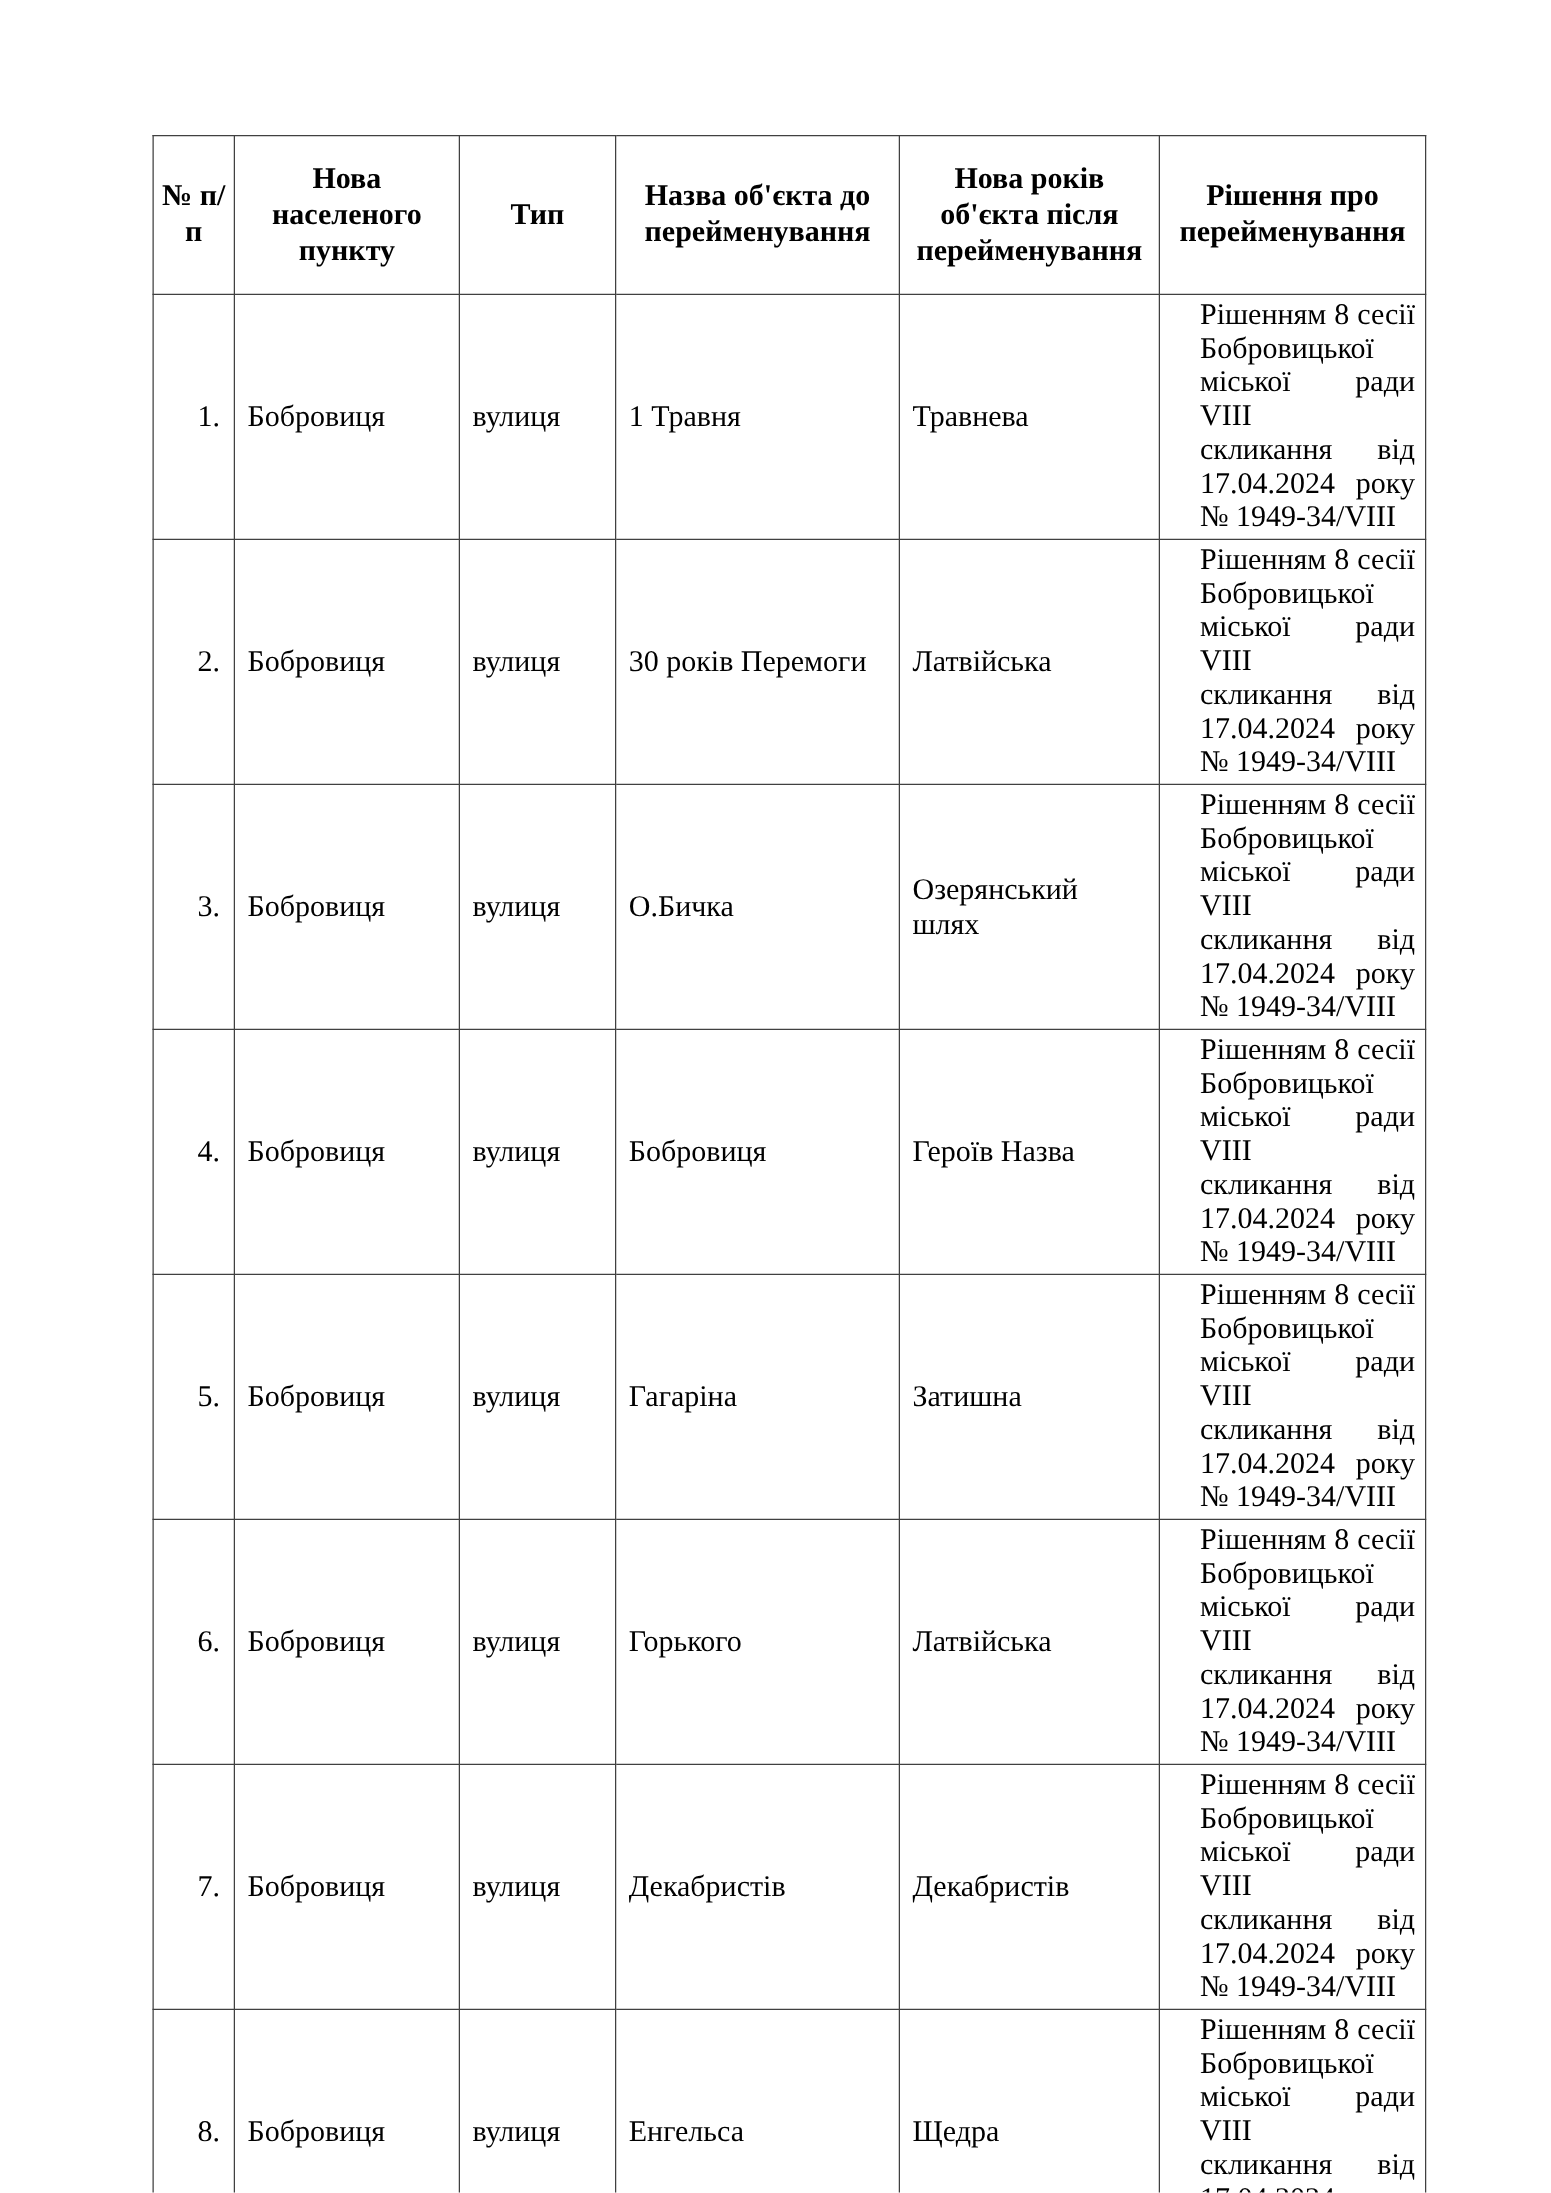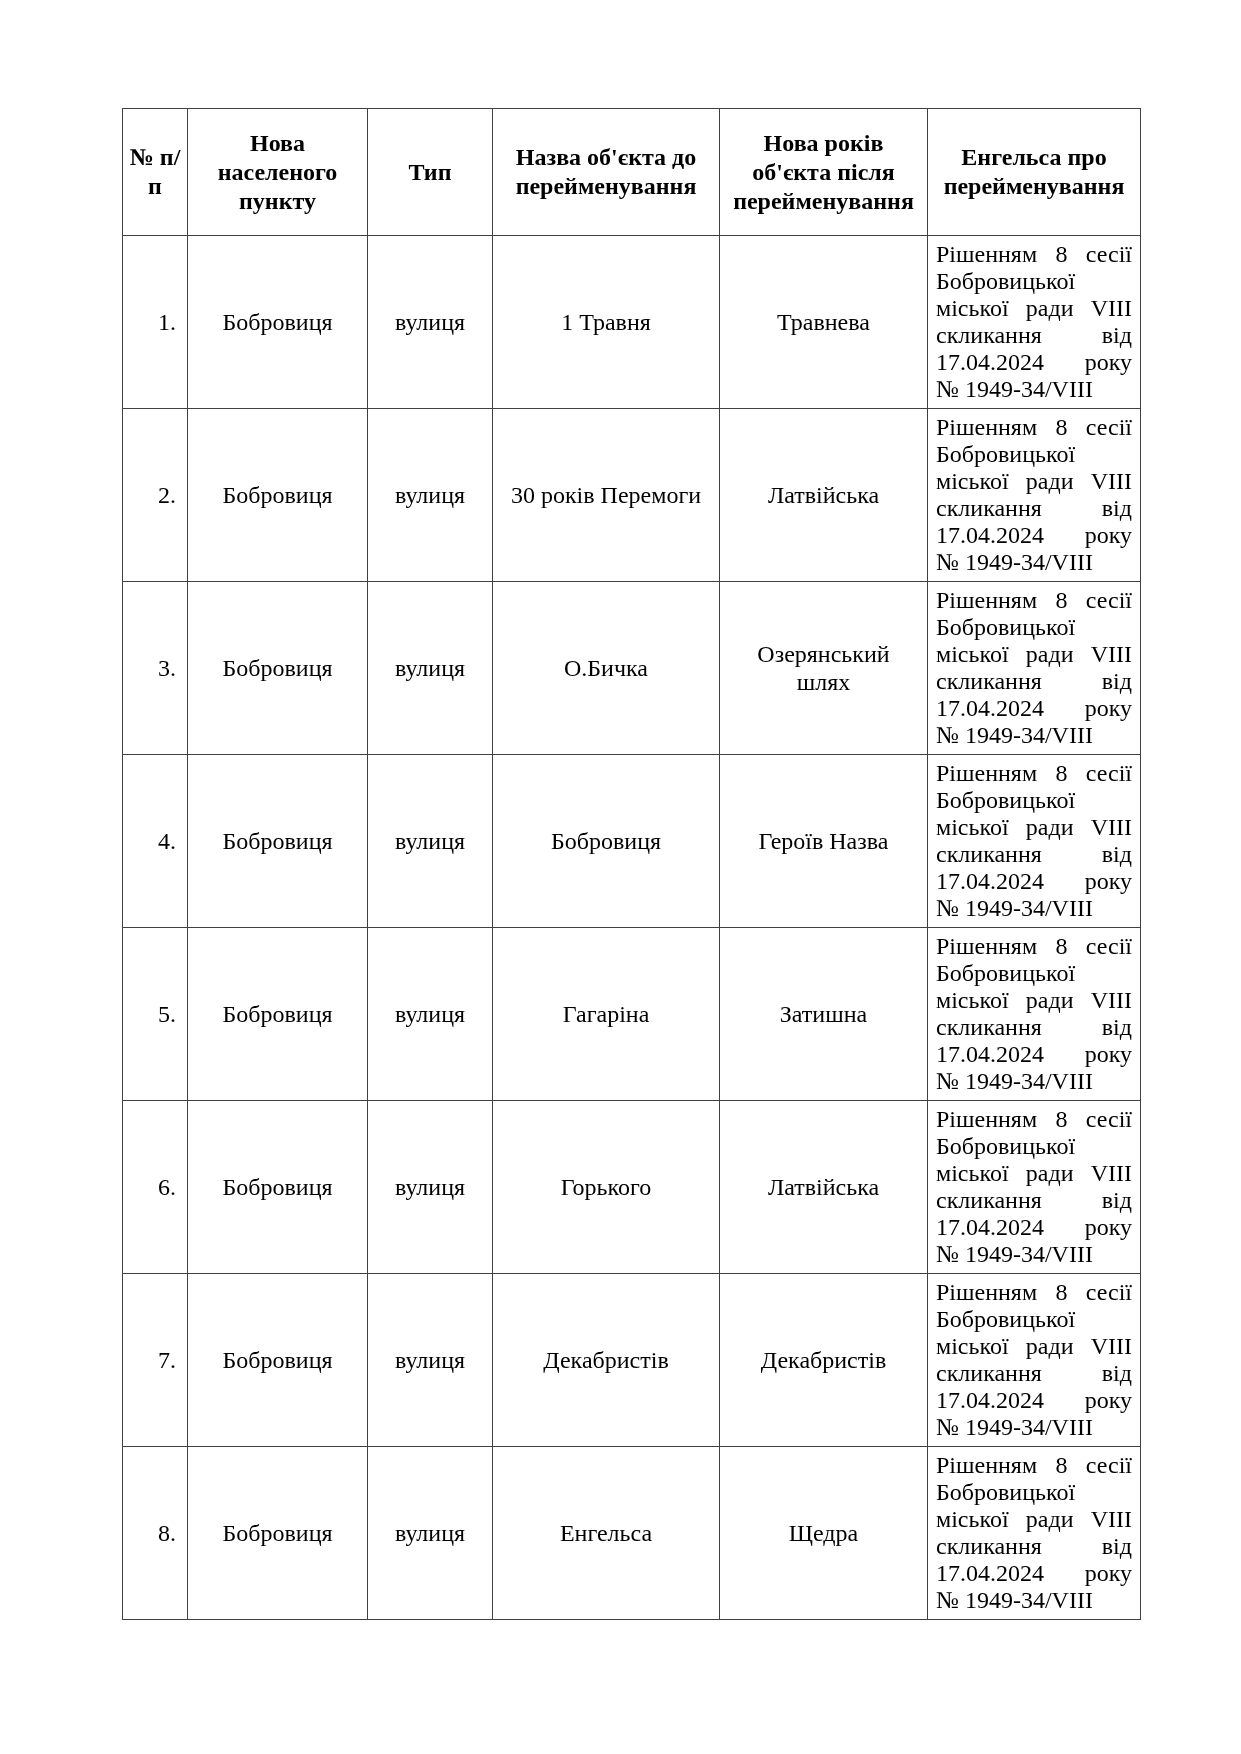--- a/index.html
+++ b/index.html
@@ -82,7 +82,7 @@
         <th>Тип</th>
         <th>Назва об'єкта до перейменування</th>
         <th>Нова років об'єкта після перейменування</th>
-        <th>Енгельса про перейменування</th>
+        <th>Рішення про перейменування</th>
       </tr>
     </thead>
     <tbody id="table-body">

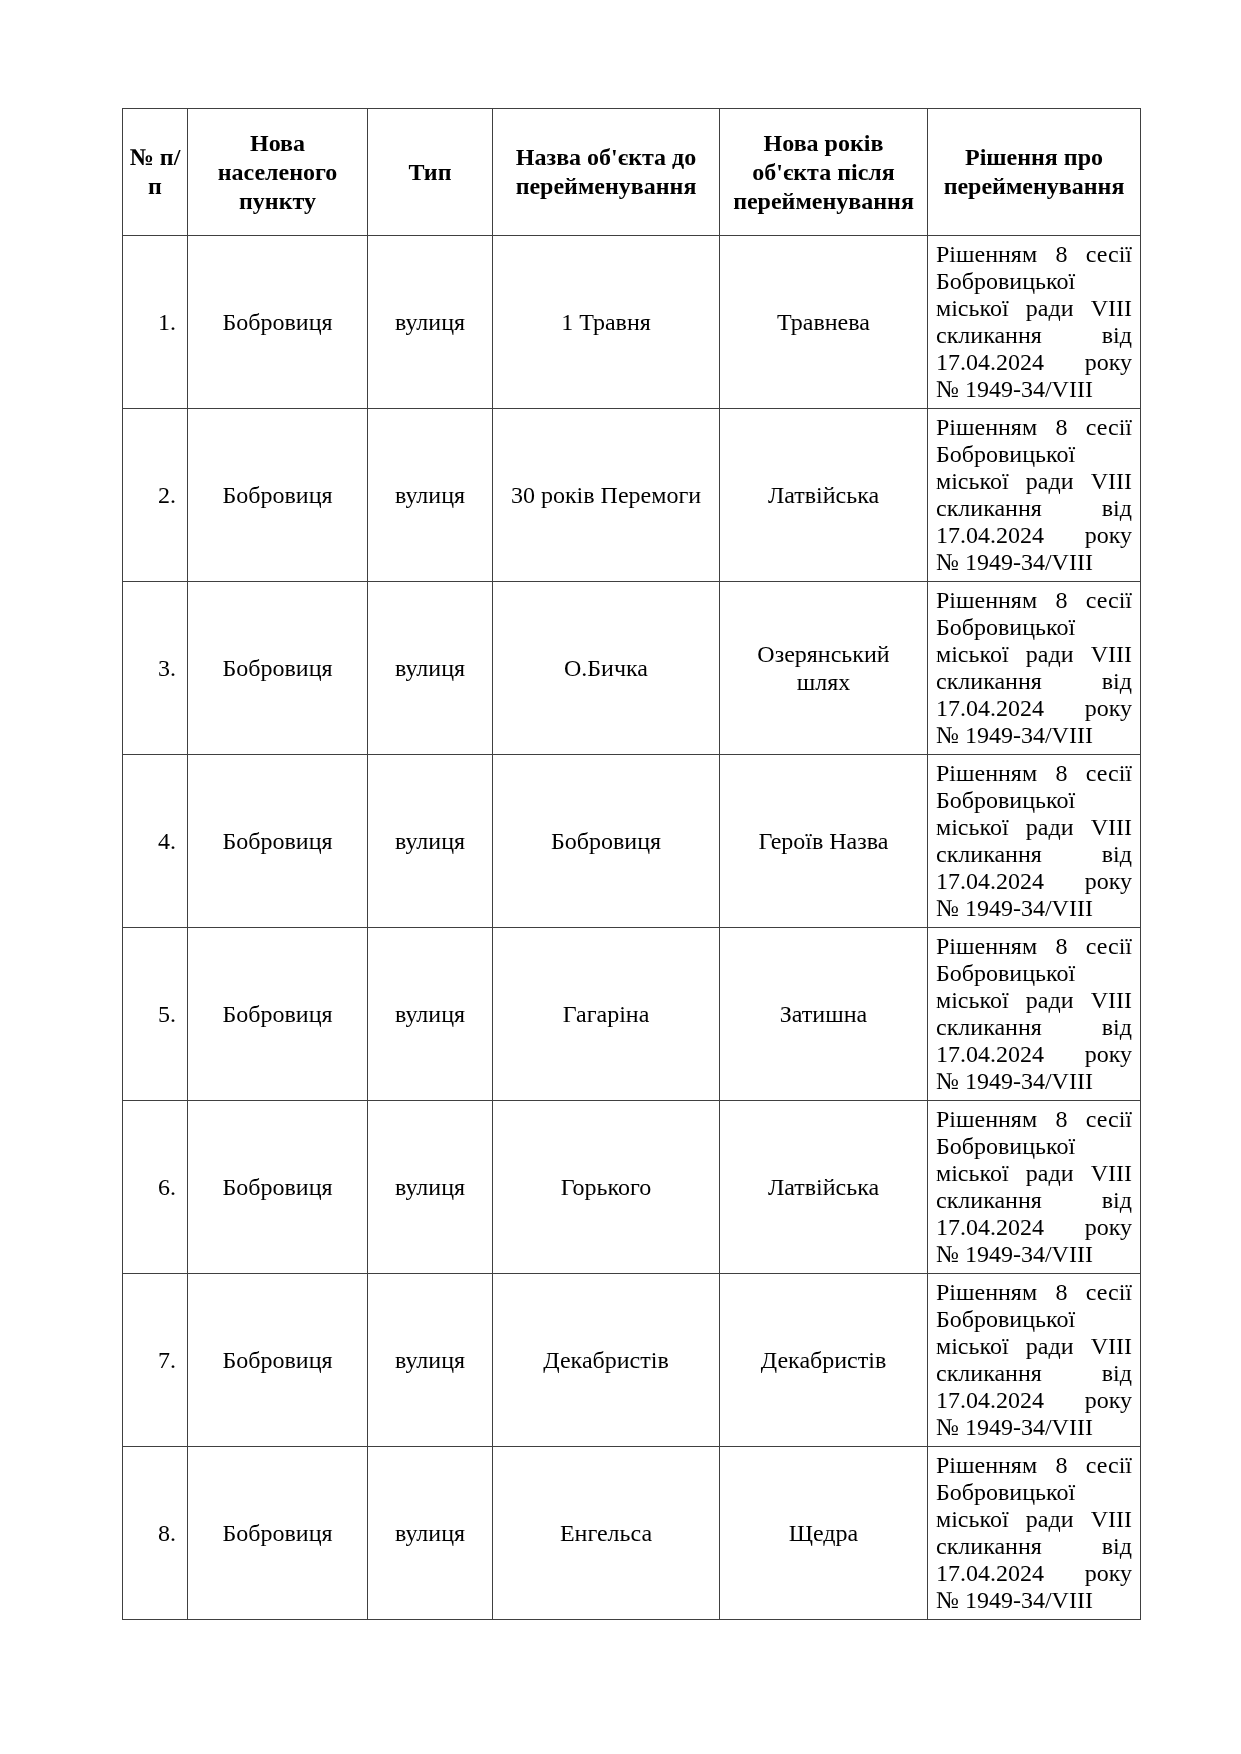--- a/index.html
+++ b/index.html
@@ -57,6 +57,7 @@
     display: block;
     text-align: justify;
     text-align-last: justify;
+    margin-left: 24px;
   }
   .decision-line:last-child {
     text-align-last: left;

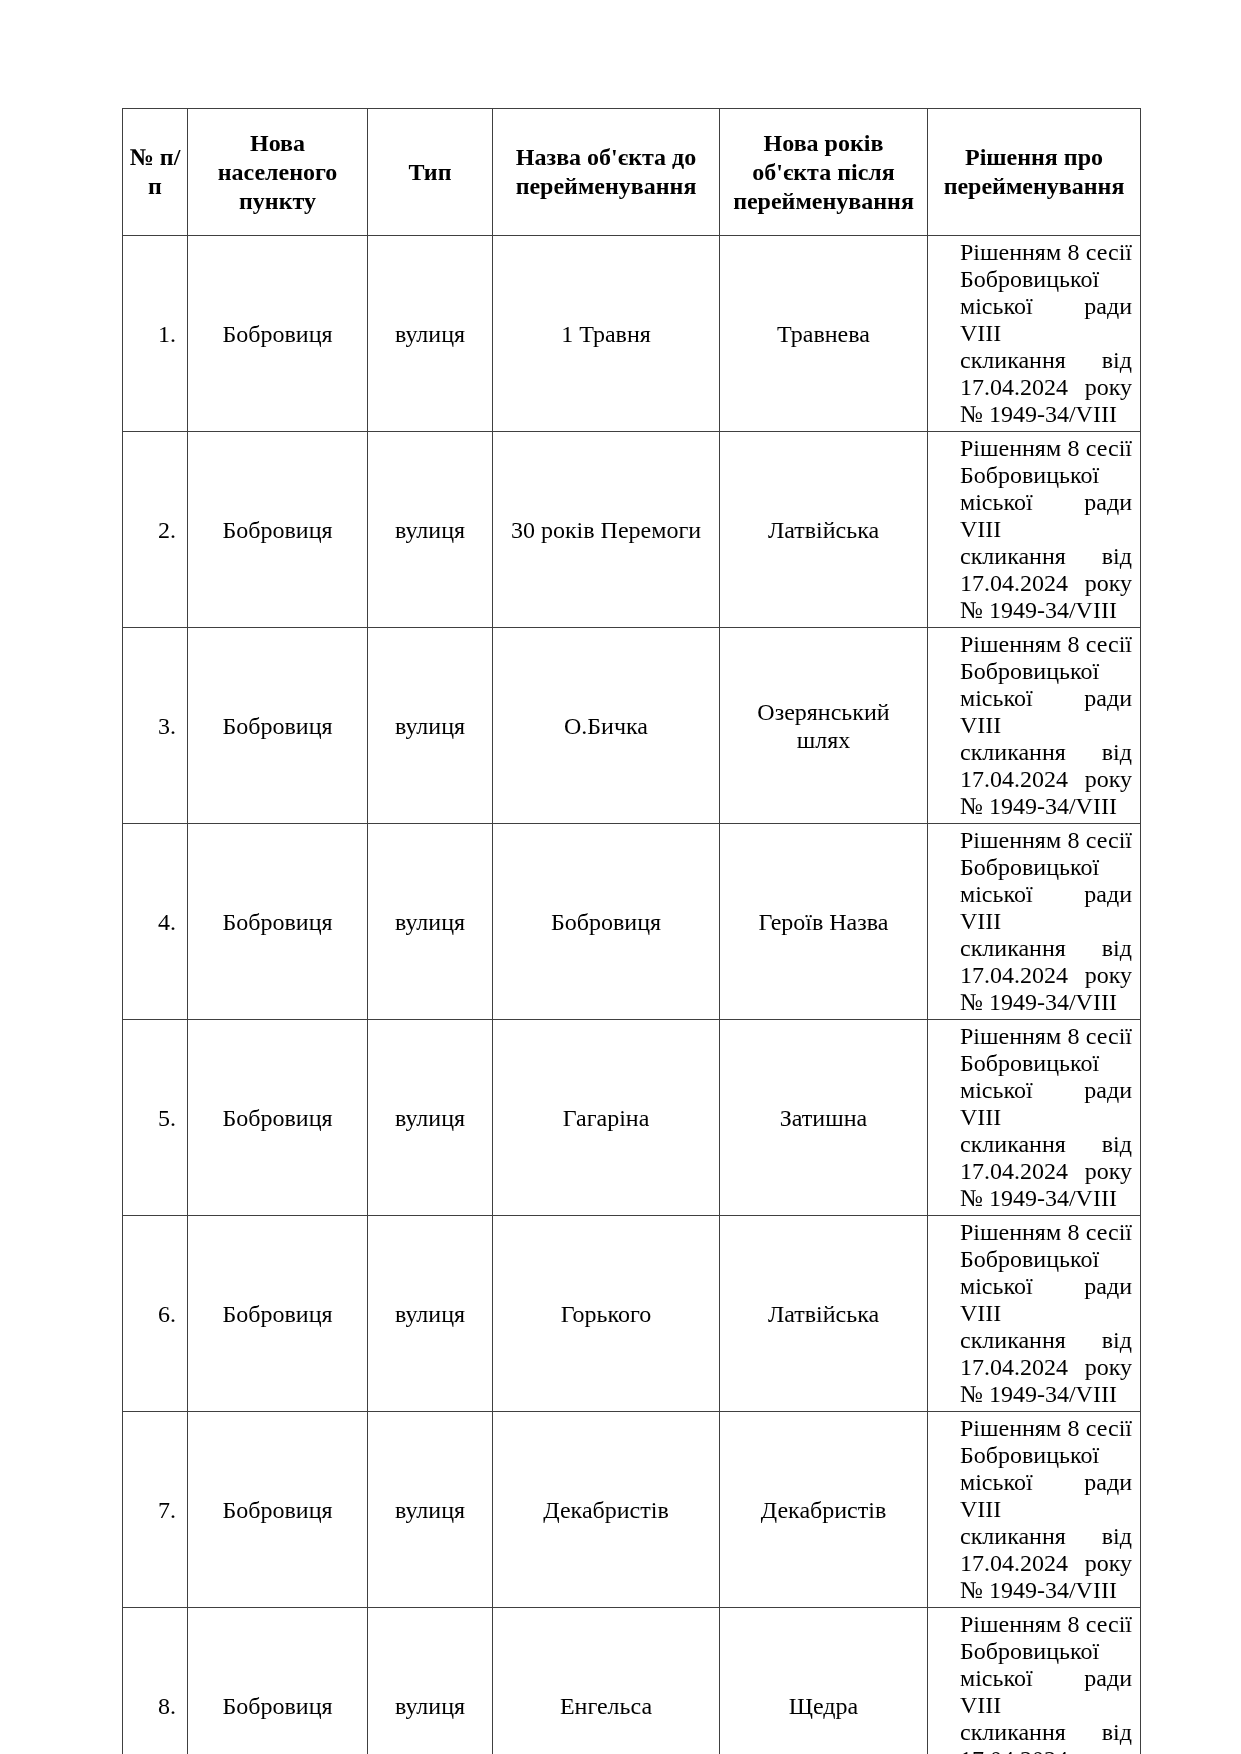--- a/index.html
+++ b/index.html
@@ -46,7 +46,6 @@
     padding-right: 11px;
   }
   td.col-center {
-    text-align: center;
     padding: 2px 10px;
   }
   td.col-decision {

